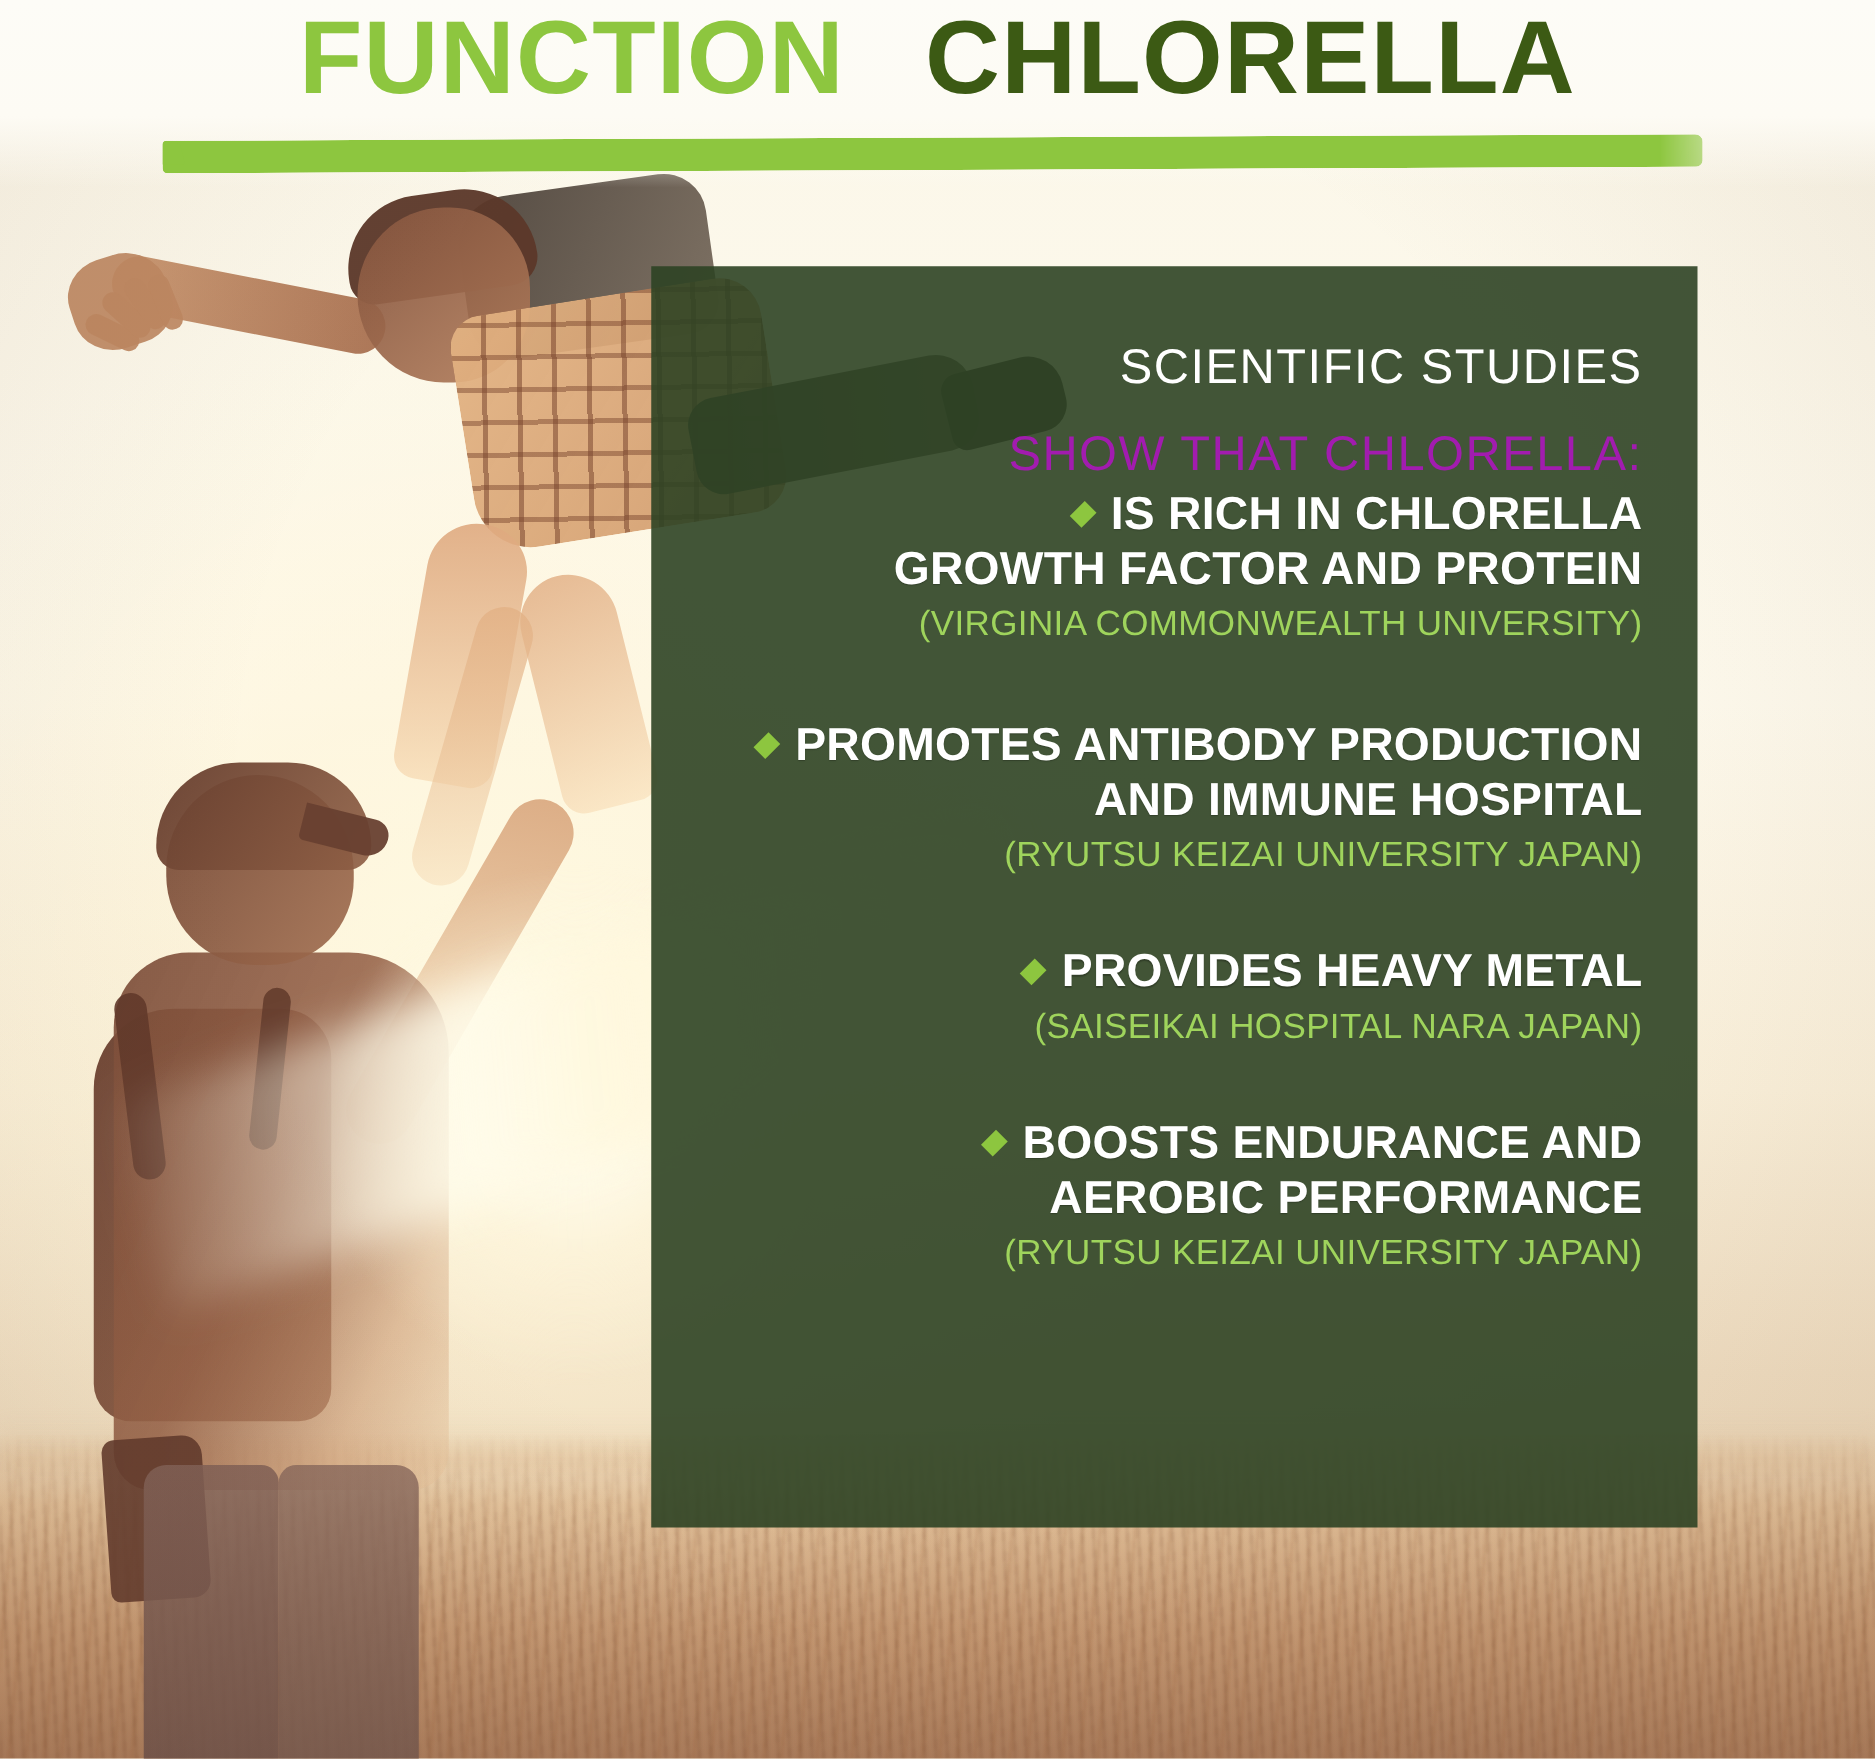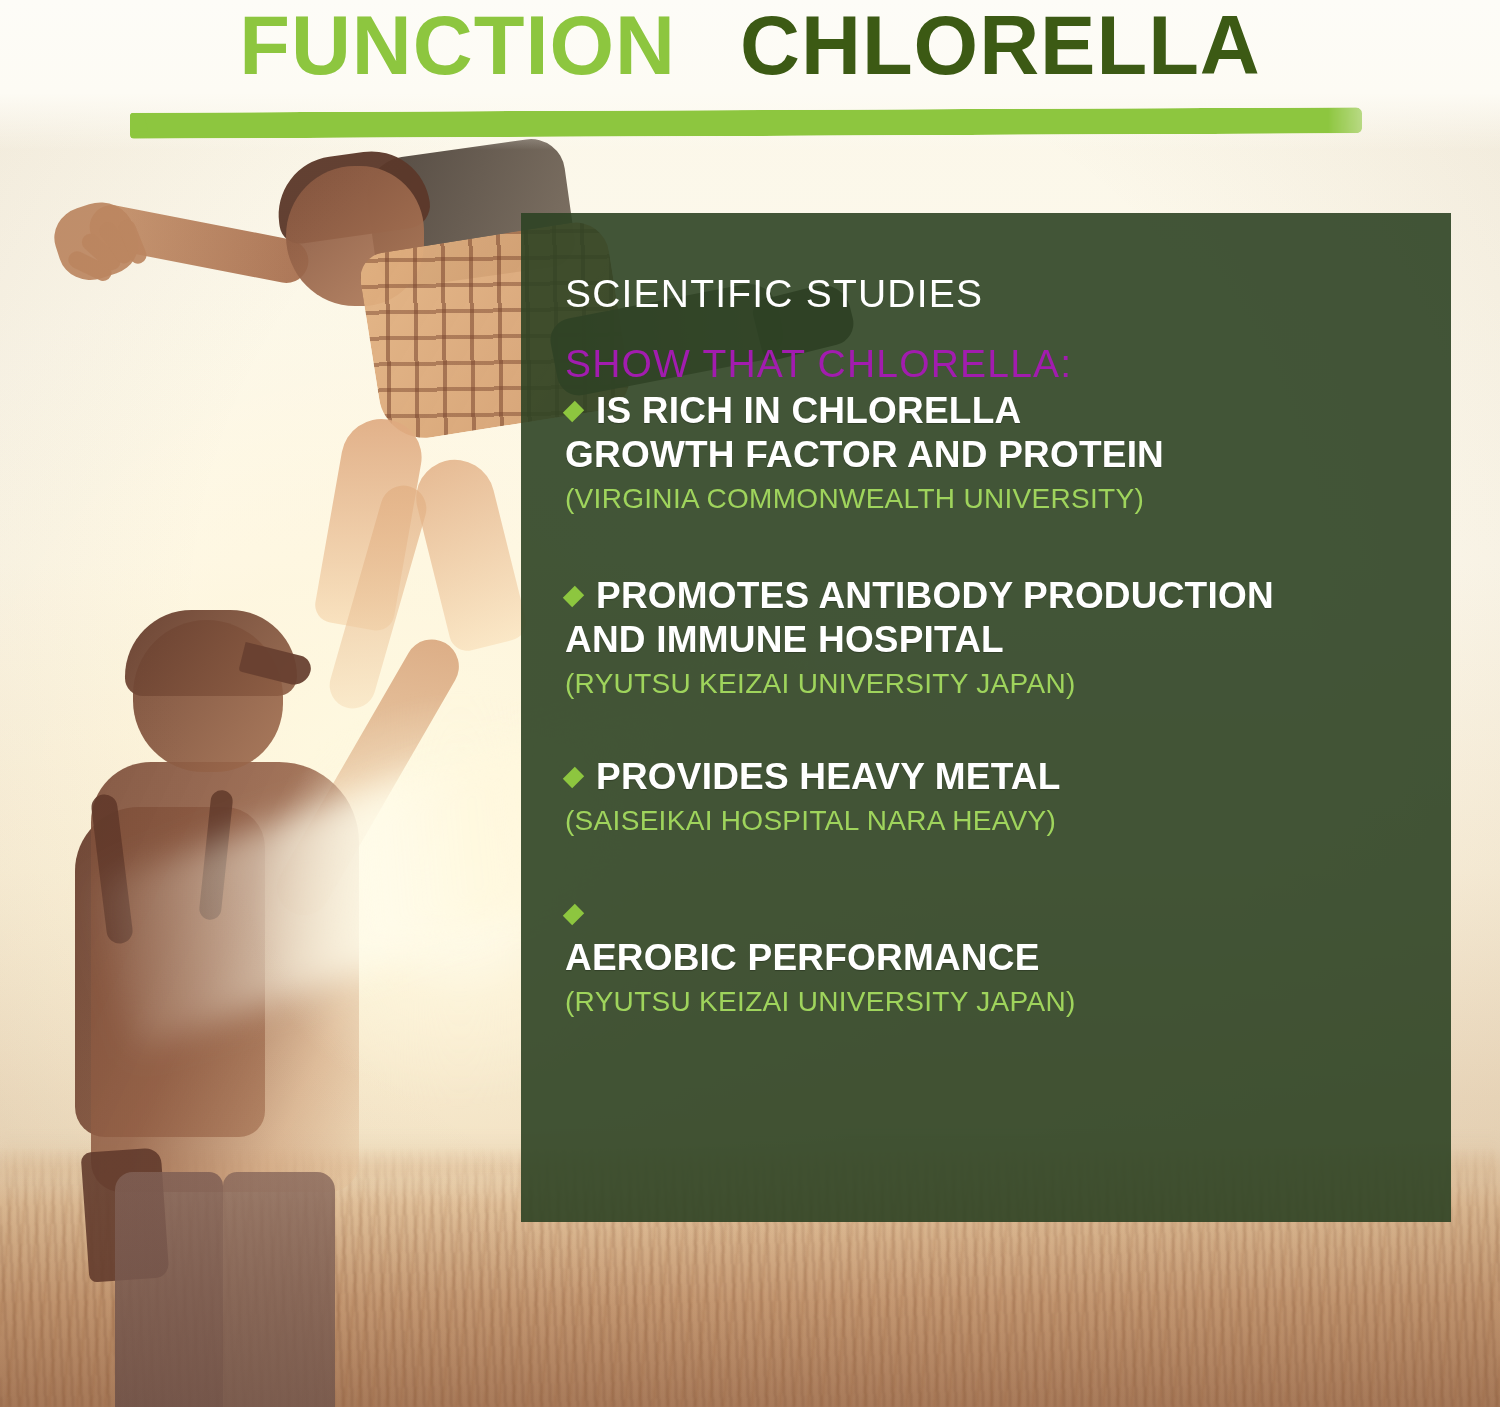--- a/index.html
+++ b/index.html
@@ -223,10 +223,11 @@
   .panel{
     position:absolute;
     left:521px; top:213px;
-    width:930px; height:1009px;
+    width:837px; height:1009px;
     background:rgba(46,66,36,0.90);
     box-sizing:border-box;
     padding:44px 44px 30px 44px;
+    text-align:right;
     color:#ffffff;
   }
   .panel-head{

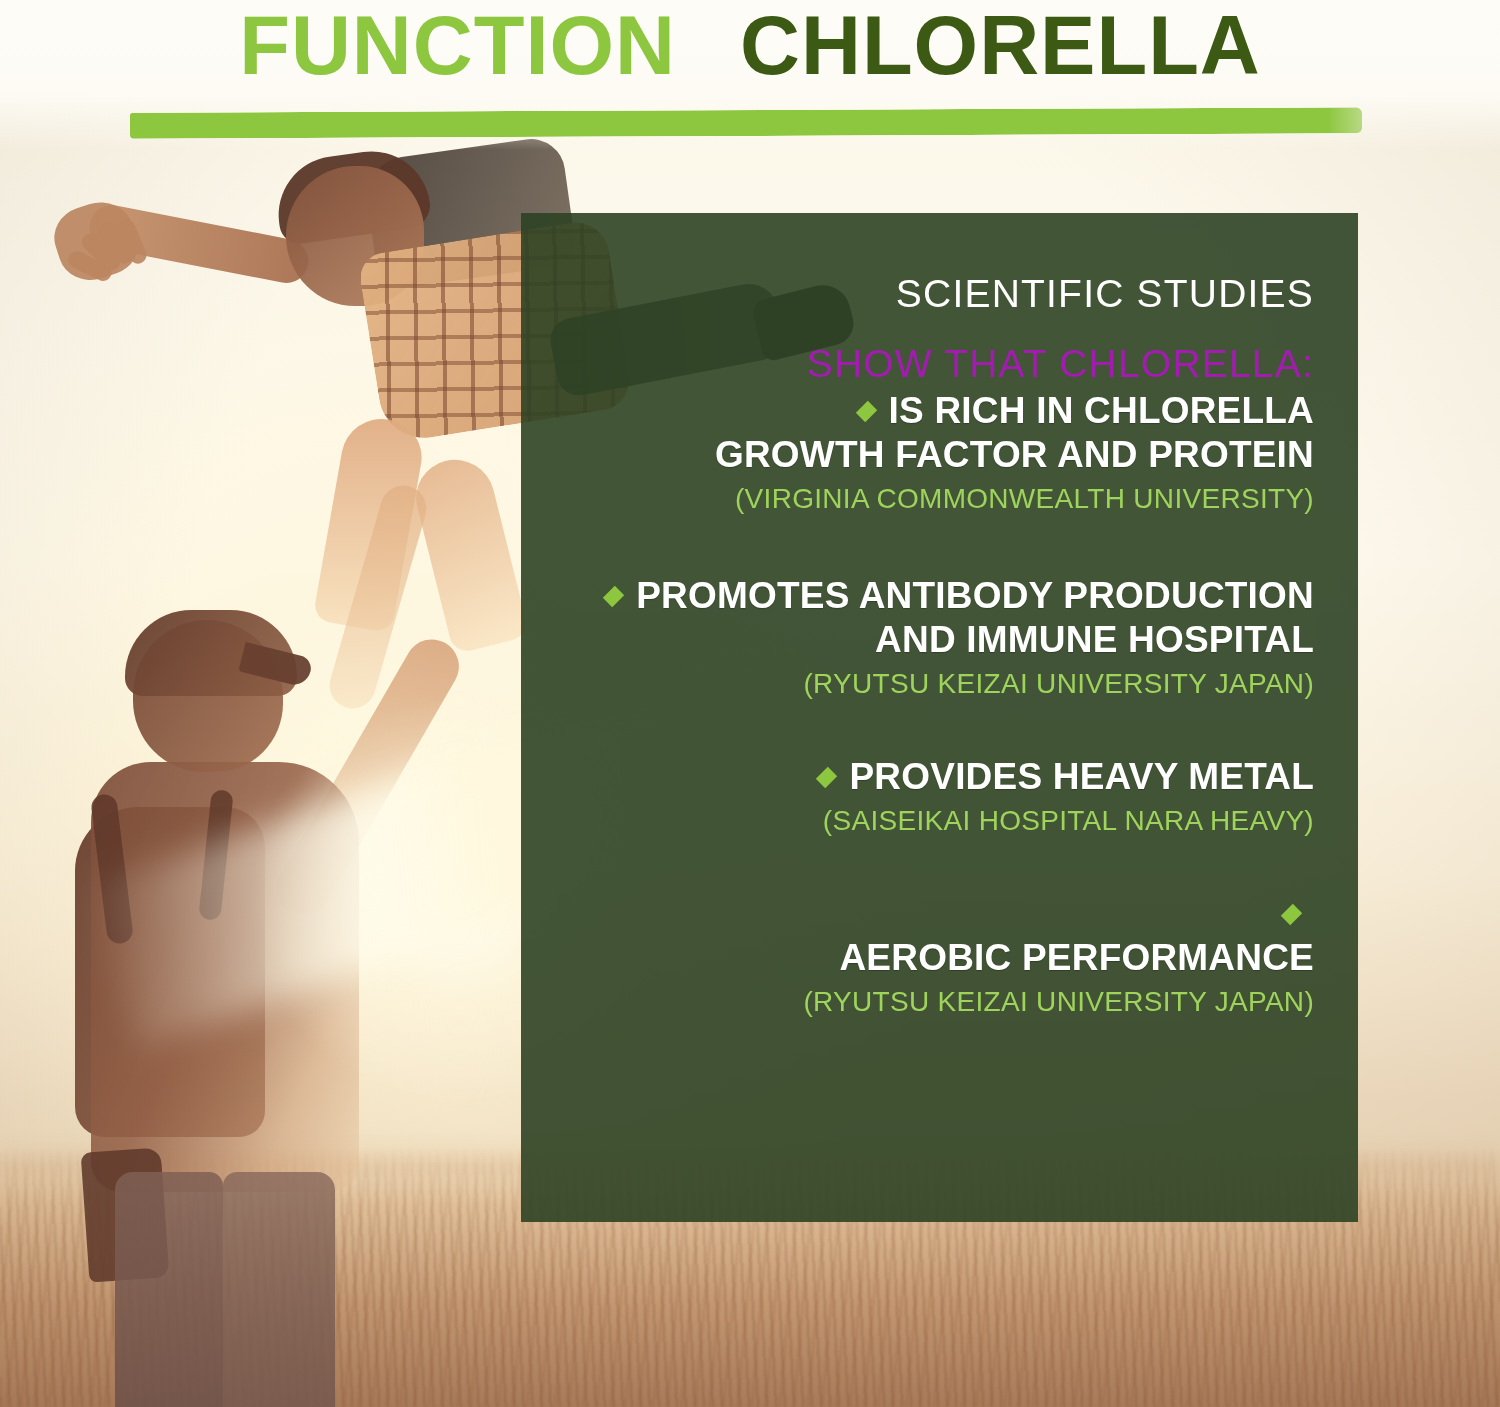--- a/index.html
+++ b/index.html
@@ -357,7 +357,7 @@
         <div class="bullet-main">
           <span class="diamond"></span><span>PROVIDES HEAVY METAL</span><br>
         </div>
-        <div class="bullet-cite">(SAISEIKAI HOSPITAL NARA HEAVY)</div>
+        <div class="bullet-cite">(SAISEIKAI HOSPITAL NARA JAPAN)</div>
       </div>
 
       <div class="bullet">

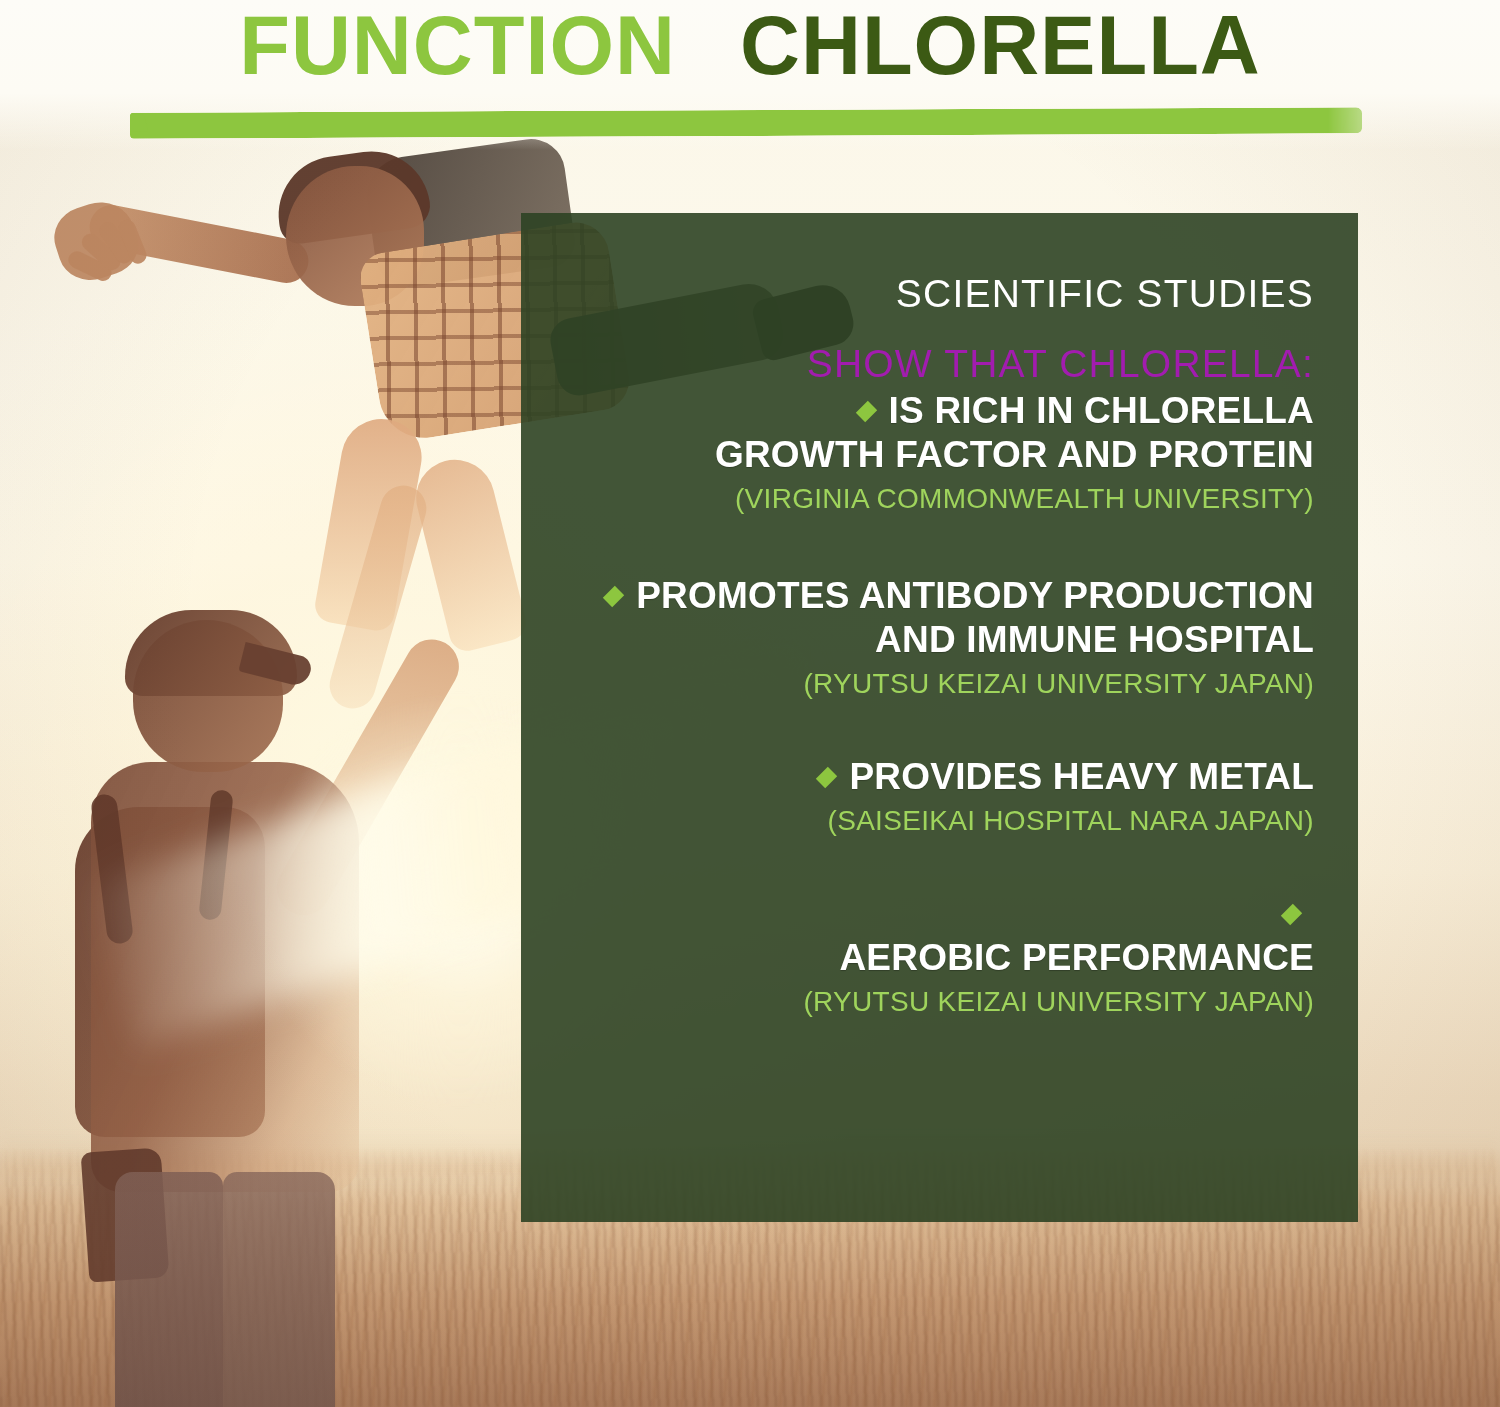--- a/index.html
+++ b/index.html
@@ -362,7 +362,7 @@
 
       <div class="bullet">
         <div class="bullet-main">
-          <span class="diamond"></span><br>
+          <span class="diamond"></span><span>BOOSTS ENDURANCE AND</span><br>
           <span>AEROBIC PERFORMANCE</span>
         </div>
         <div class="bullet-cite">(RYUTSU KEIZAI UNIVERSITY JAPAN)</div>

